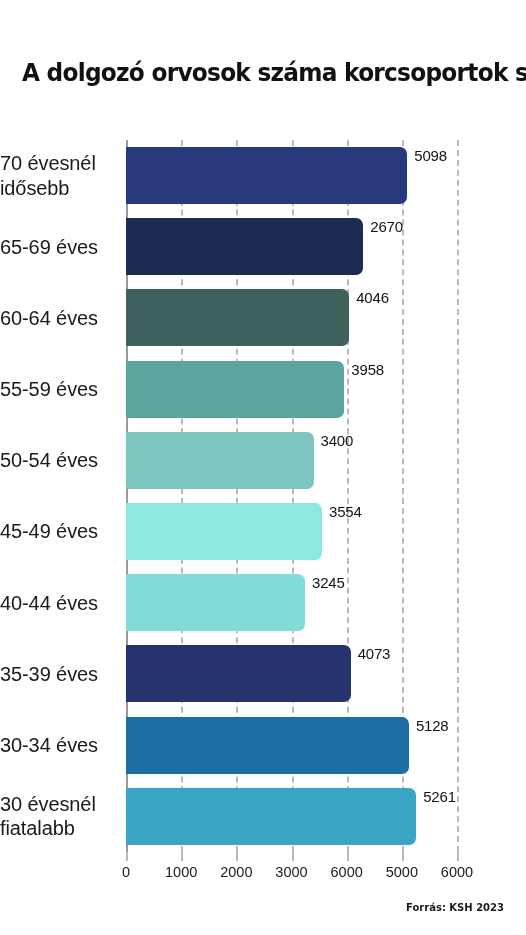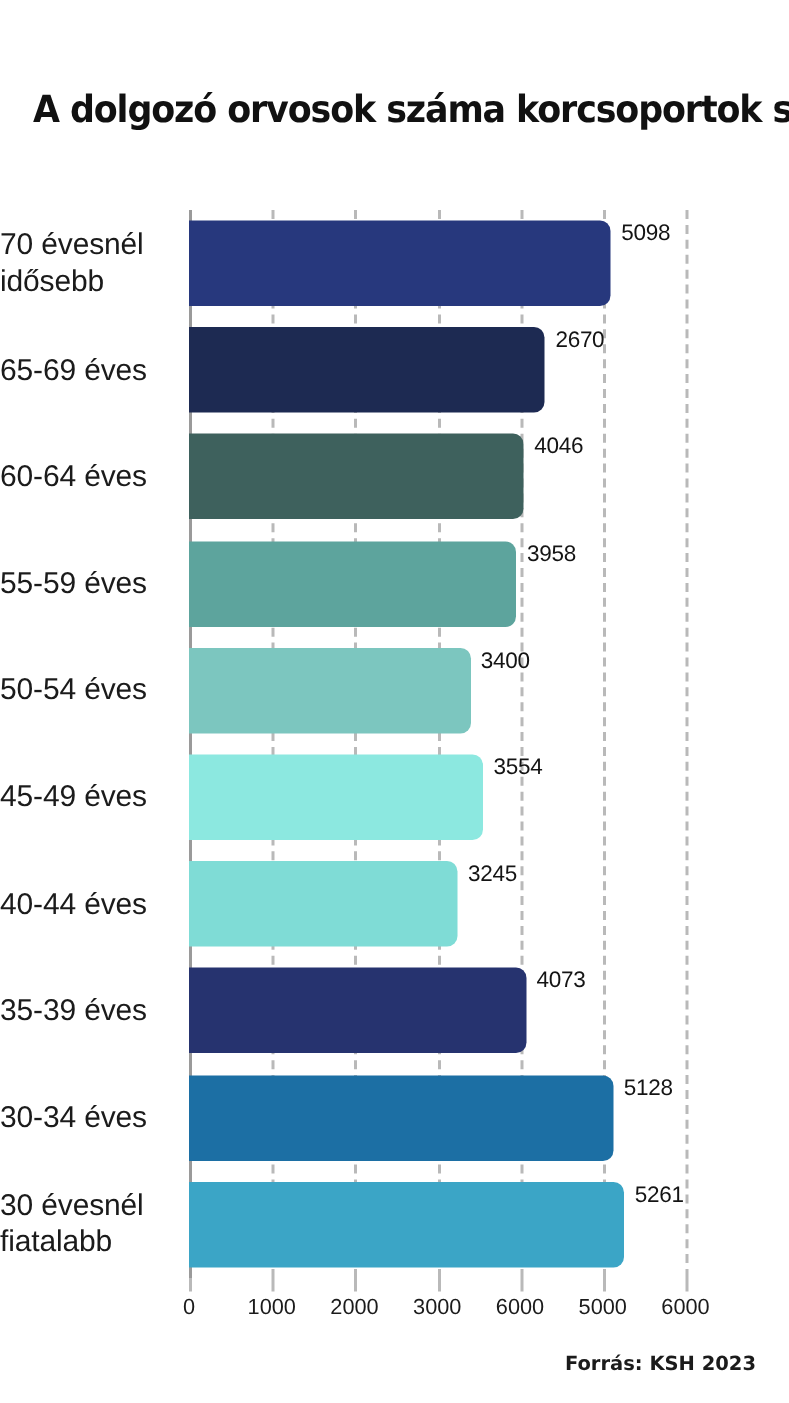--- a/index.html
+++ b/index.html
@@ -136,7 +136,7 @@
     right: 22px;
     top: 902px;
     font-family: "DejaVu Sans", sans-serif;
-    font-size: 13px;
+    font-size: 10px;
     font-weight: 600;
     color: #1b1b1b;
     white-space: nowrap;

